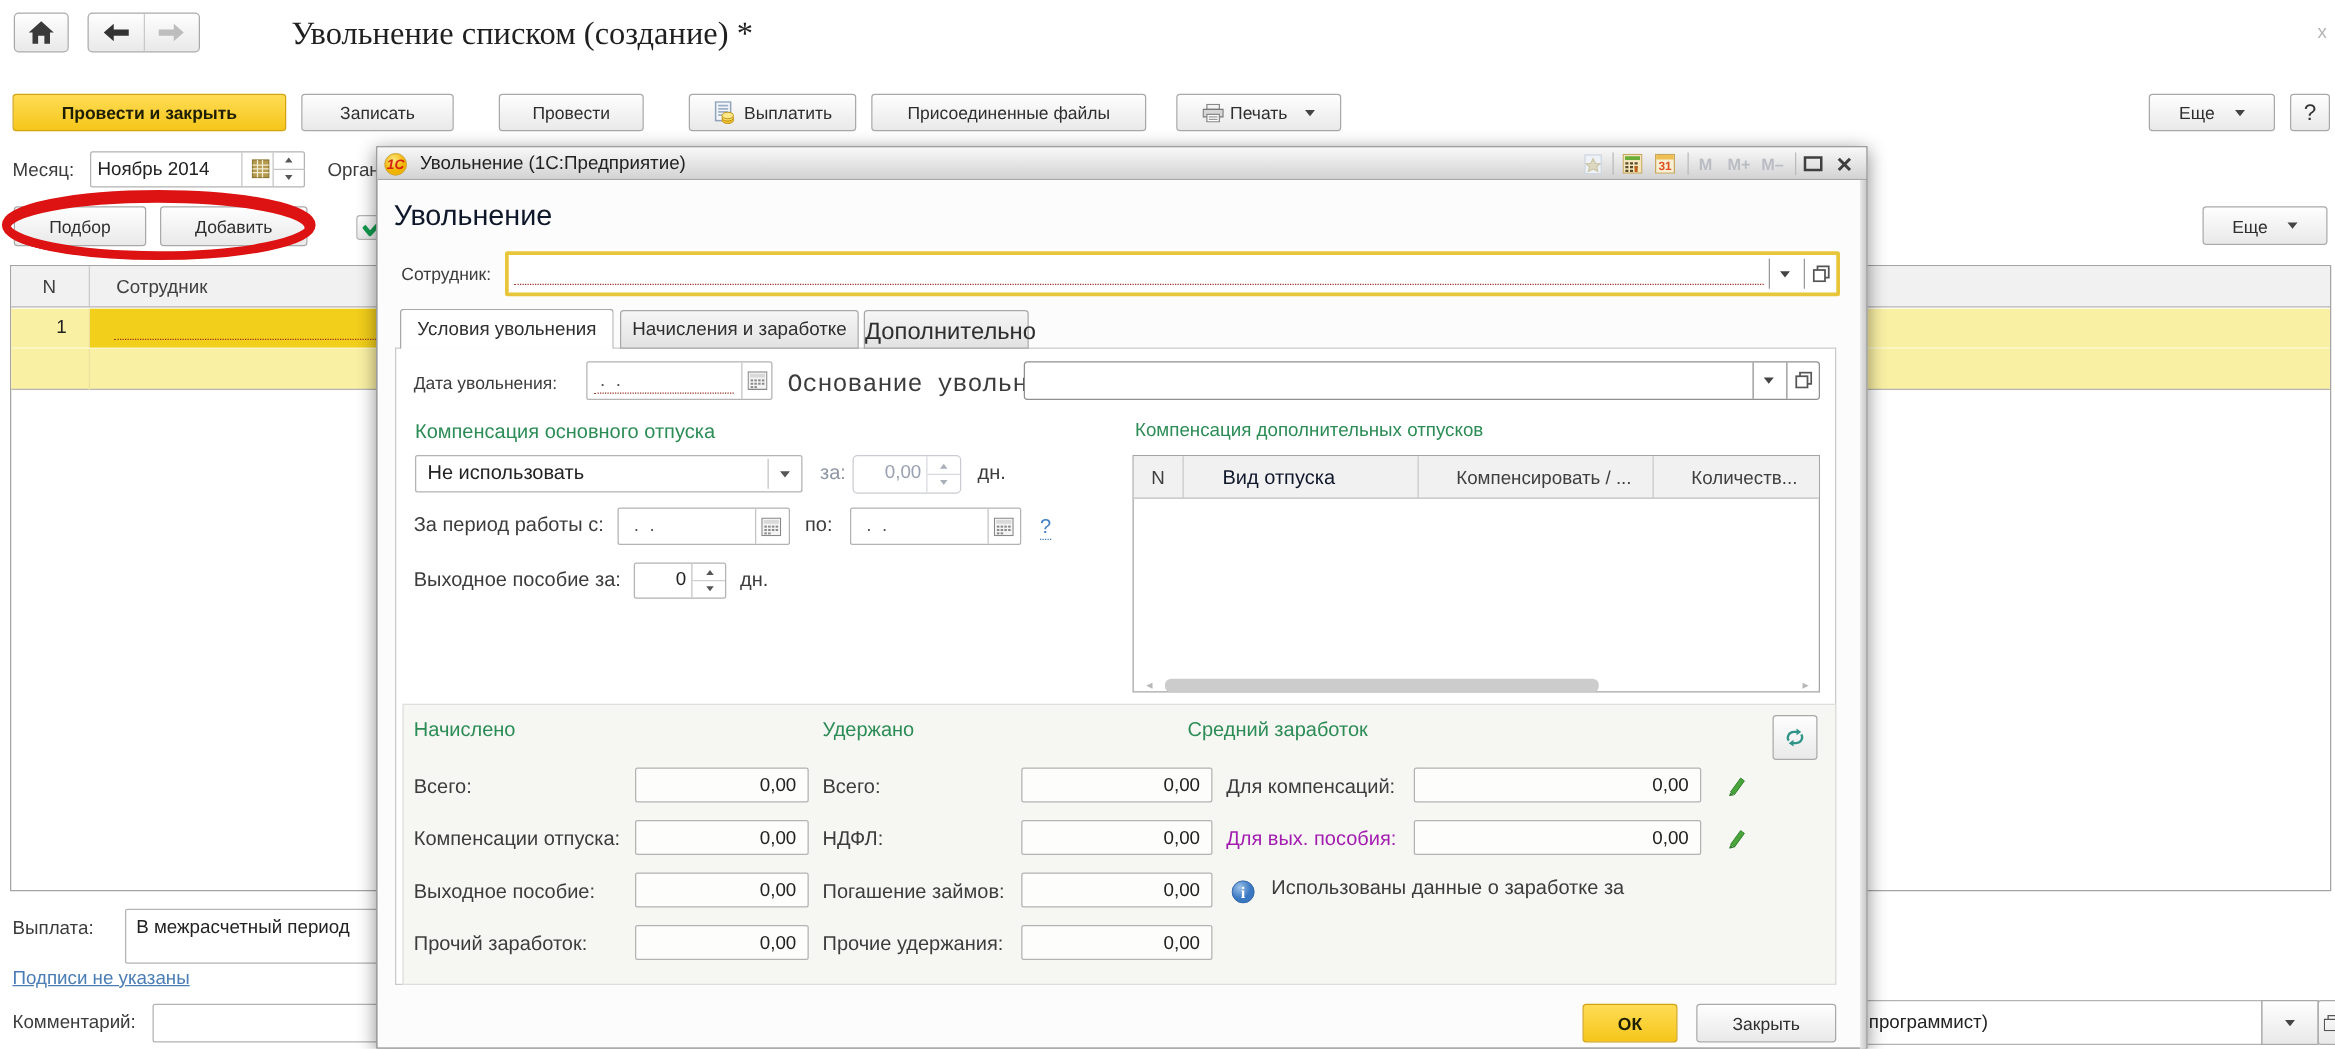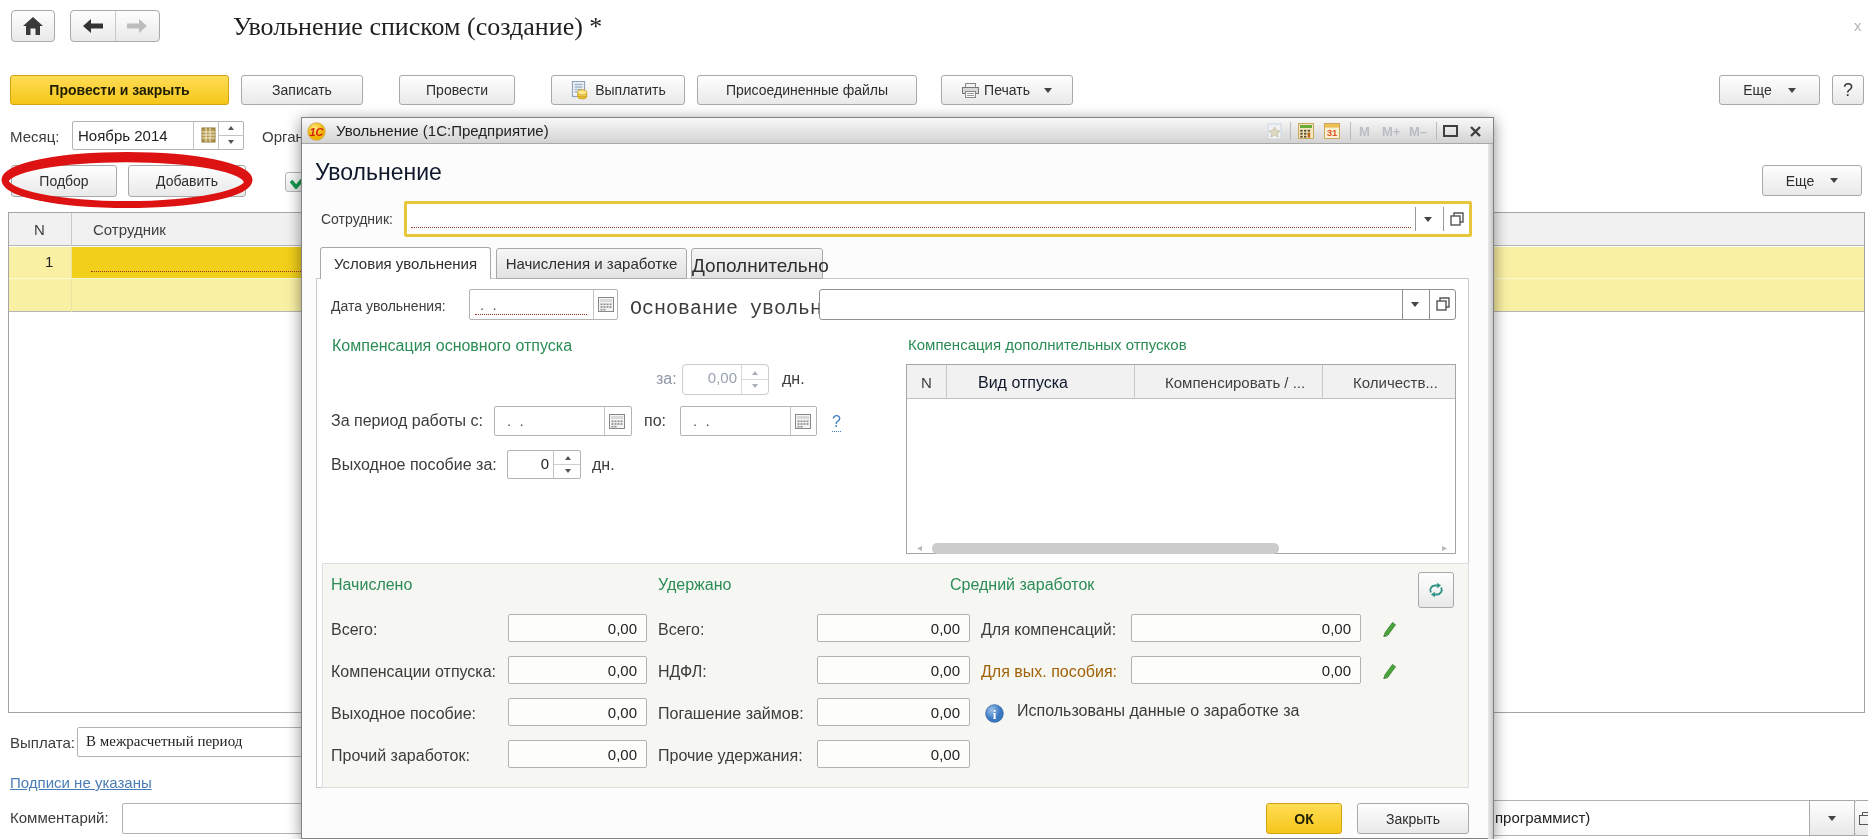--- a/index.html
+++ b/index.html
@@ -248,6 +248,11 @@
 
   <div class="green" style="left:30px; top:219px;">Компенсация основного отпуска</div>
 
+  <div class="fld" style="left:30px; top:246px; width:310px; height:30px;">
+    <div class="abs" style="left:9px; top:5px; font-size:16px; color:#222;">Не использовать</div>
+    <div class="abs" style="right:26px; top:2px; width:1px; height:24px; background:#c4c4c4;"></div>
+    <div class="darr abs" style="right:9px; top:12px; border-top-color:#555;"></div>
+  </div>
   <div class="abs" style="left:354px; top:252px; font-size:16px; color:#8e96a5;">за:</div>
   <div class="fld" style="left:380px; top:246px; width:87px; height:31px; border-color:#c9ccd2; border-radius:4px;">
     <div class="abs" style="right:31px; top:4px; font-size:15px; color:#99a1b2;">0,00</div>

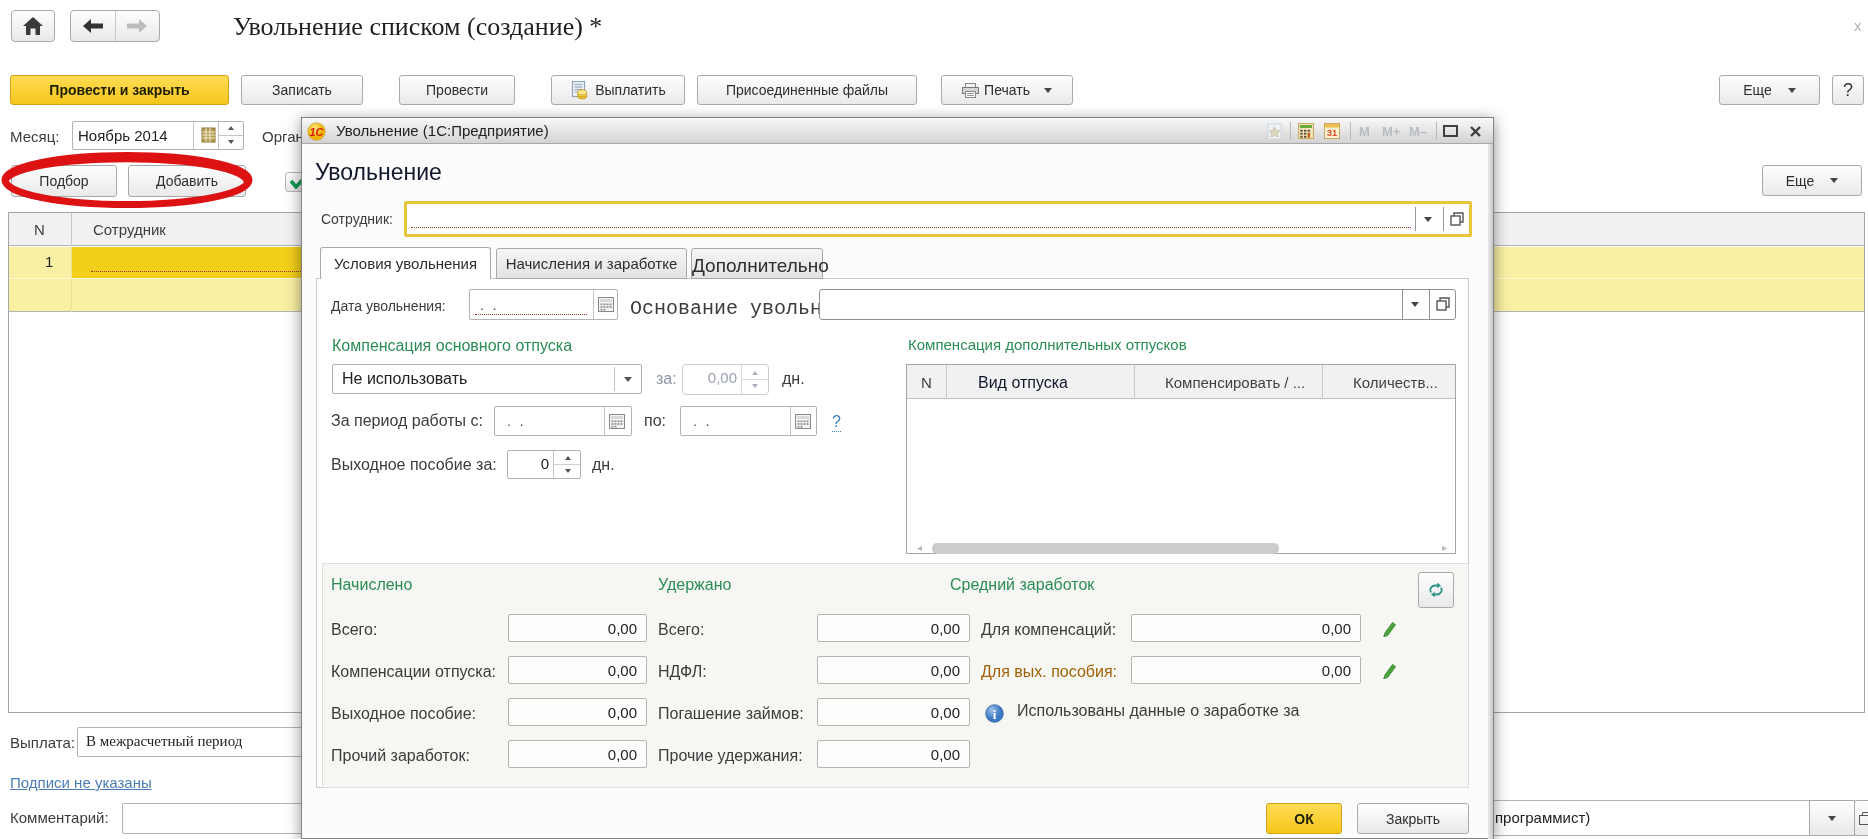--- a/index.html
+++ b/index.html
@@ -388,7 +388,7 @@
       <path d="M3.5 12.5 L11.5 1.5 L14.5 3.7 L6.5 14.7 Z" fill="#49a53c" stroke="#2f7f28" stroke-width="0.8"></path>
       <path d="M3.2 13 L6.2 15.2 L2.2 16 Z" fill="#2f7f28"></path>
     </svg>
-  <div class="abs" style="left:679px; top:545px; font-size:16px; color:#a16207;">Для вых. пособия:</div>
+  <div class="abs" style="left:679px; top:545px; font-size:16px; color:#a21caf;">Для вых. пособия:</div>
   <div class="fld" style="left:829px; top:538px; width:230px; height:28px; background:#fdfdfc;">
       <div class="abs num" style="right:9px; top:5px;">0,00</div>
     </div>

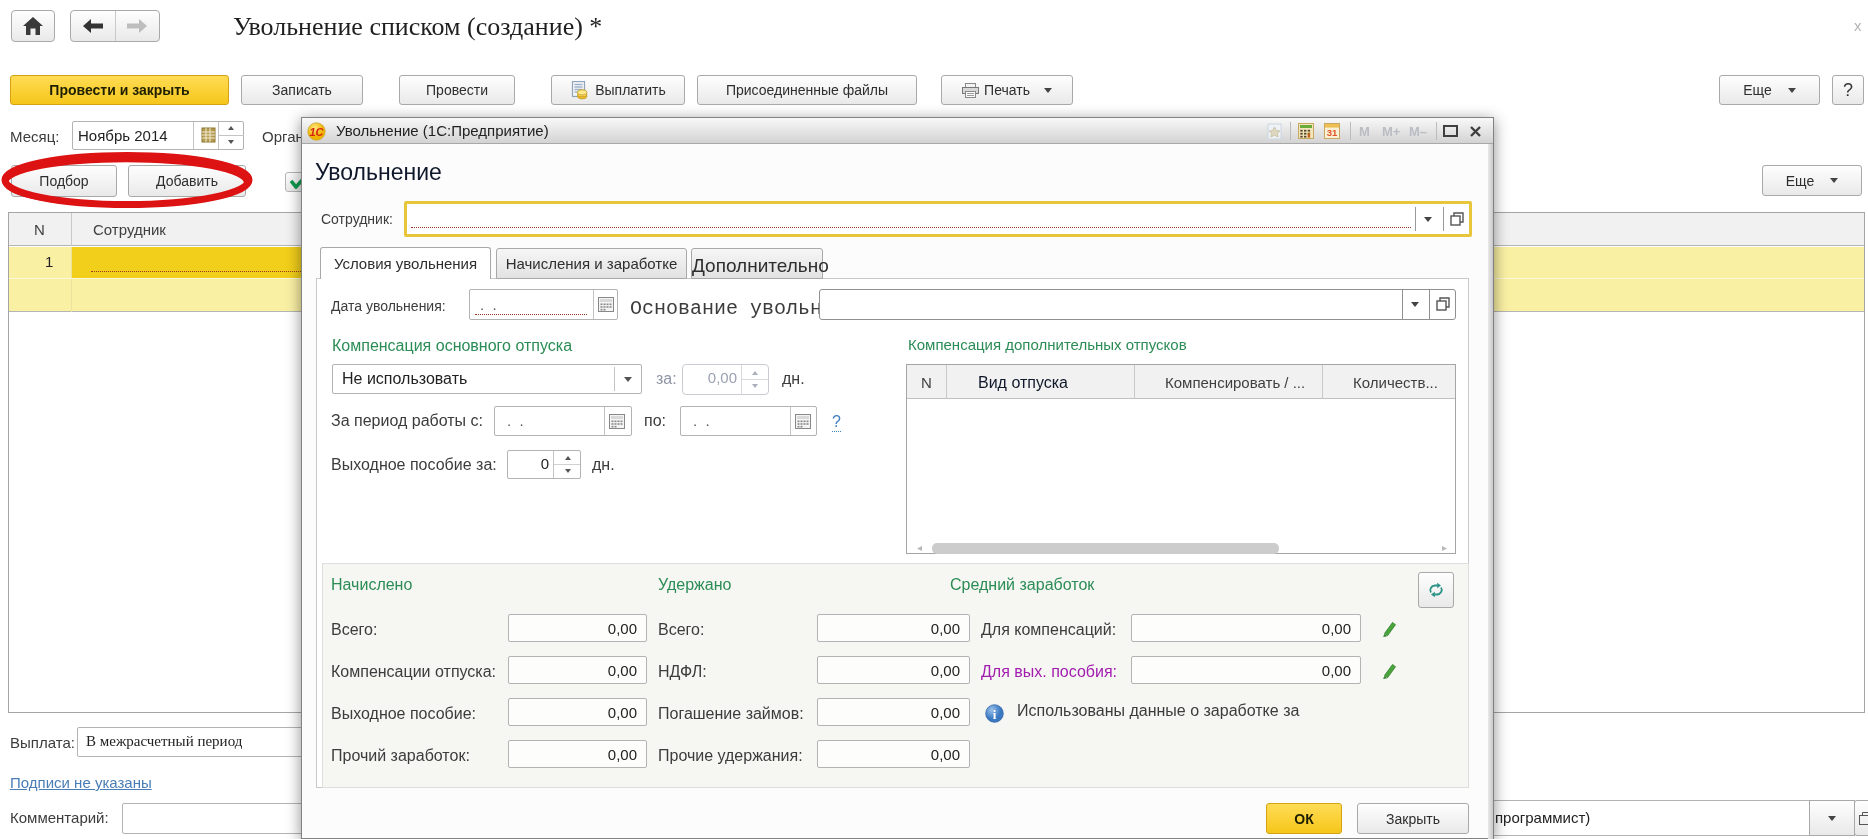--- a/index.html
+++ b/index.html
@@ -119,7 +119,7 @@
 </div>
 
 <div class="lbl" style="left:10px; top:734px; font-size:15px;">Выплата:</div>
-<div class="fld" style="left:77px; top:727px; width:250px; height:30px;font-family:Liberation Serif, serif;">
+<div class="fld" style="left:100px; top:727px; width:250px; height:44px;">
   <div class="abs" style="left:8px; top:5px; font-size:15px; color:#222;">В межрасчетный период</div>
 </div>
 <div class="abs" style="left:10px; top:774px; font-size:15px; color:#4a7db5; text-decoration:underline;">Подписи не указаны</div>

